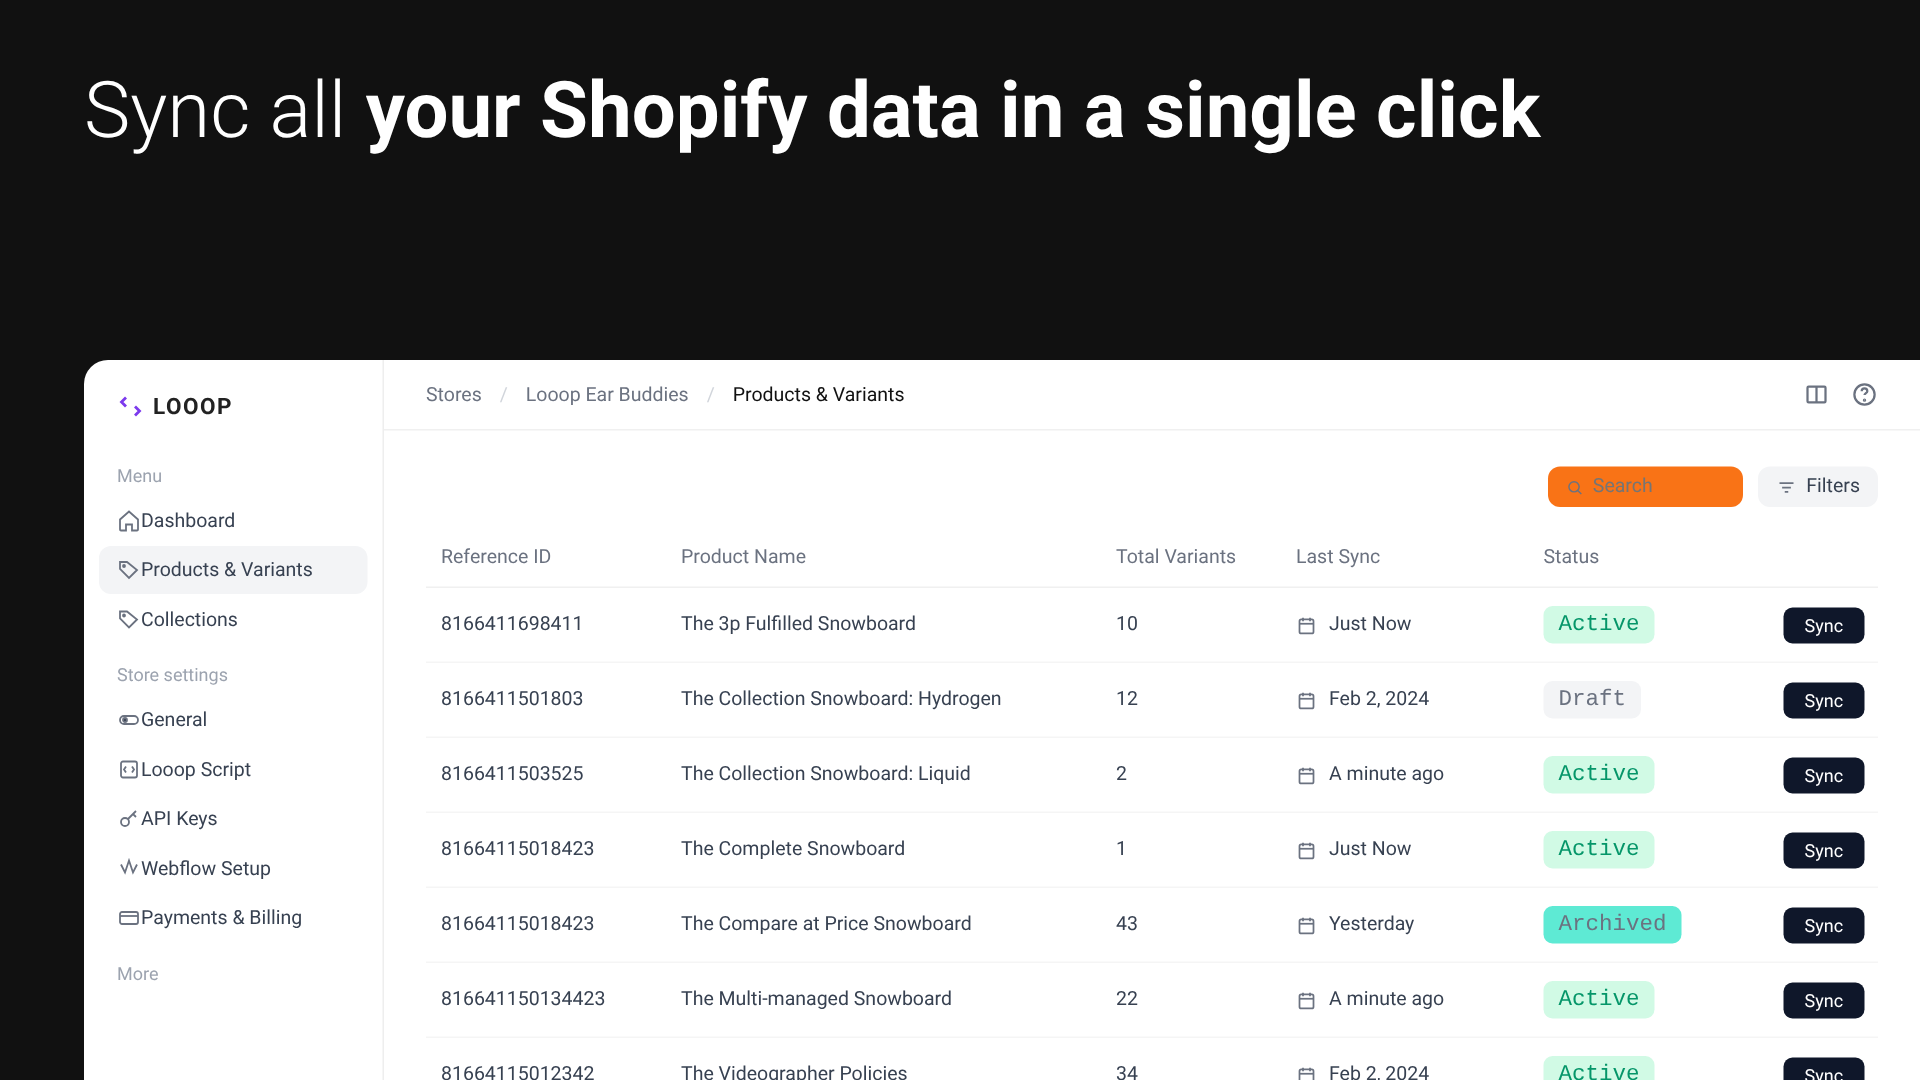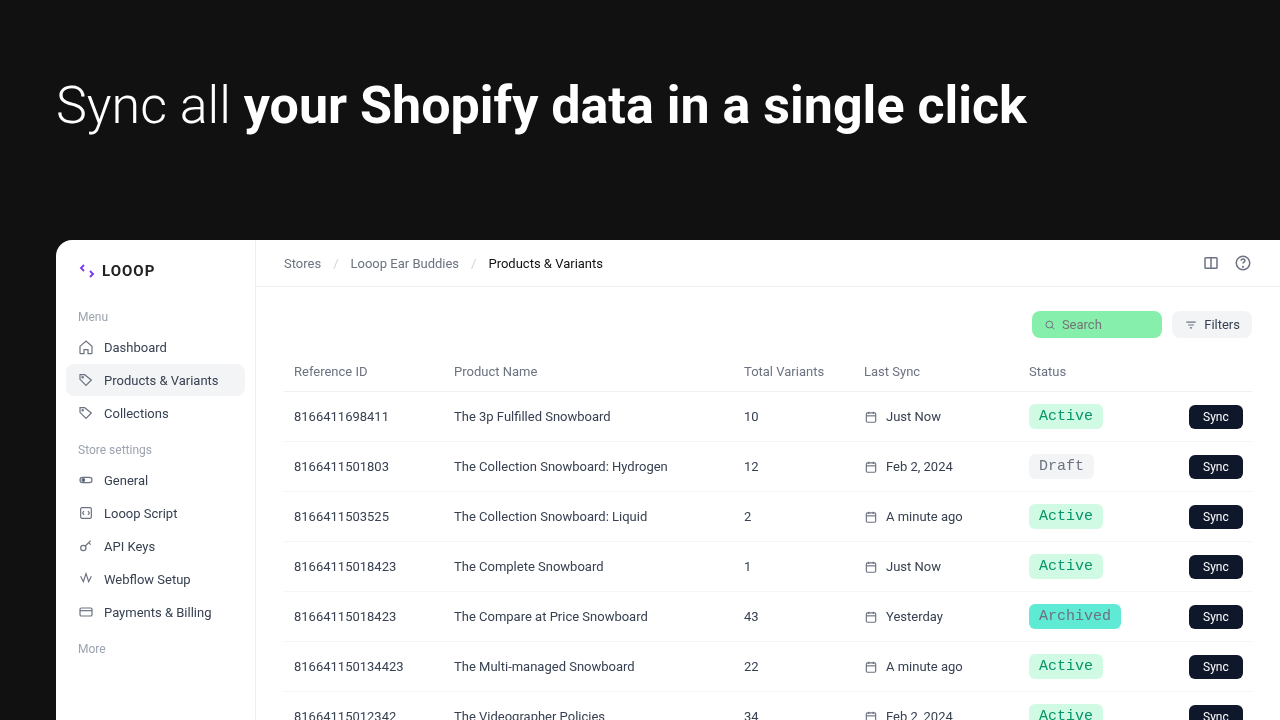--- a/index.html
+++ b/index.html
@@ -5,7 +5,7 @@
 * { margin: 0; padding: 0; box-sizing: border-box; font-family: -apple-system, BlinkMacSystemFont, 'Segoe UI', Roboto, sans-serif; }
 body { width: 1280px; height: 720px; background: #111; overflow: hidden; position: relative; }
 .hero { padding: 40px 56px 20px; }
-.hero h1 { color: #fff; font-size: 52px; font-weight: 300; line-height: 1.3; margin-top: 32px; }
+.hero h1 { color: #fff; font-size: 52px; font-weight: 300; line-height: 1.3; }
 .hero h1 .bold { font-weight: 700; }
 .app-window { position: absolute; top: 240px; left: 56px; right: 0; bottom: 0; background: #fff; border-radius: 16px 0 0 0; display: flex; overflow: hidden; }
 .sidebar { width: 200px; padding: 18px 10px; border-right: 1px solid #eee; }

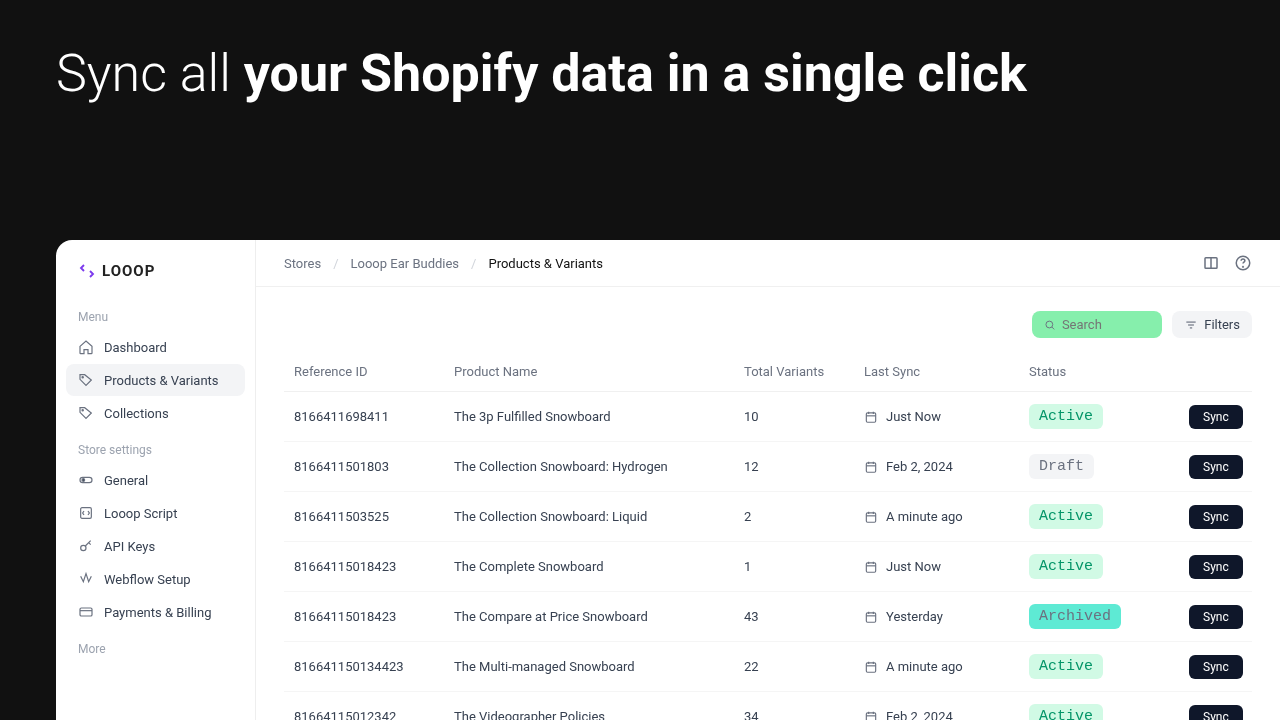--- a/index.html
+++ b/index.html
@@ -24,7 +24,7 @@
 .topbar-actions { display: flex; align-items: center; gap: 14px; }
 .topbar-icon { width: 18px; height: 18px; color: #6b7280; cursor: pointer; }
 .toolbar { display: flex; justify-content: flex-end; gap: 10px; padding: 24px 28px 14px; }
-.search-box { display: flex; align-items: center; gap: 6px; background: #86efac; border-radius: 8px; padding: 6px 12px; width: 130px; }
+.search-box { display: flex; align-items: center; gap: 6px; background: #f97316; border-radius: 8px; padding: 6px 12px; width: 130px; }
 .search-box input { border: none; background: transparent; outline: none; font-size: 13px; width: 100%; color: #374151; }
 .filter-btn { display: flex; align-items: center; gap: 6px; background: #f3f4f6; border-radius: 8px; padding: 6px 12px; font-size: 13px; color: #374151; cursor: pointer; }
 .table { padding: 0 28px; }

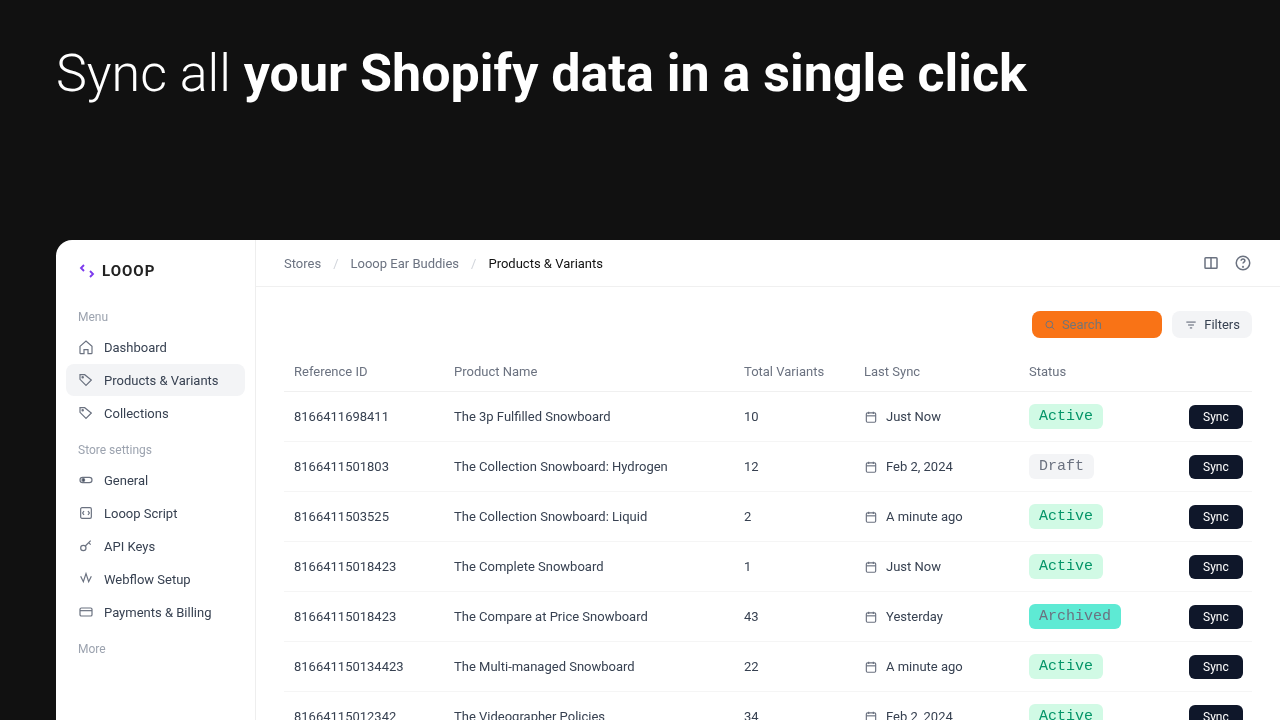--- a/index.html
+++ b/index.html
@@ -13,7 +13,7 @@
 .logo-icon { width: 18px; height: 18px; }
 .logo-text { font-weight: 700; font-size: 15px; letter-spacing: 1px; color: #222; }
 .section-label { font-size: 12px; color: #9ca3af; padding: 6px 12px; margin-top: 8px; }
-.nav-item { display: flex; align-items: center; gap: 10px; padding: 8px 12px; border-radius: 8px; font-size: 13px; color: #374151; cursor: pointer; margin: 1px 0; }
+.nav-item { display: flex; align-items: center; padding: 8px 12px; border-radius: 8px; font-size: 13px; color: #374151; cursor: pointer; margin: 1px 0; }
 .nav-item.active { background: #f3f4f6; }
 .nav-icon { width: 16px; height: 16px; flex-shrink: 0; }
 .main { flex: 1; display: flex; flex-direction: column; overflow: hidden; }

